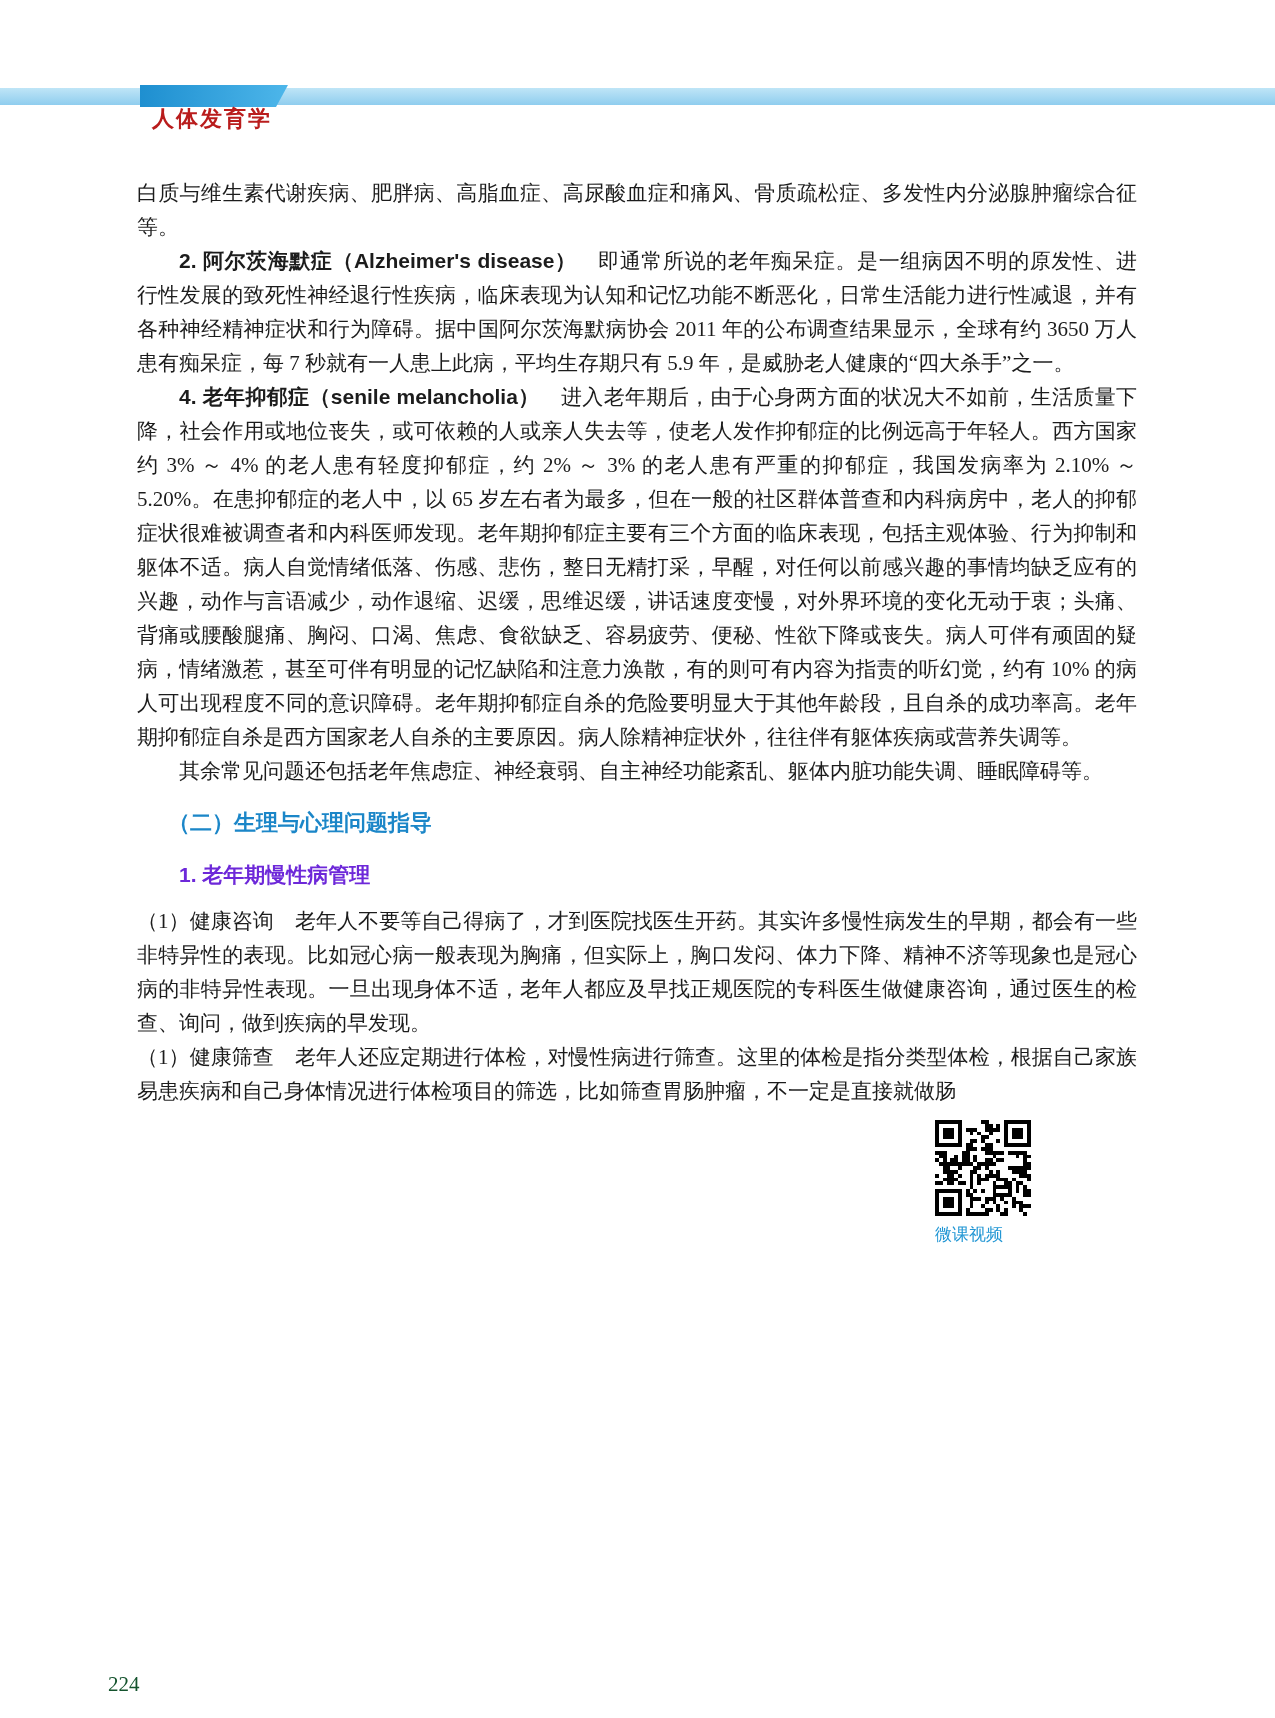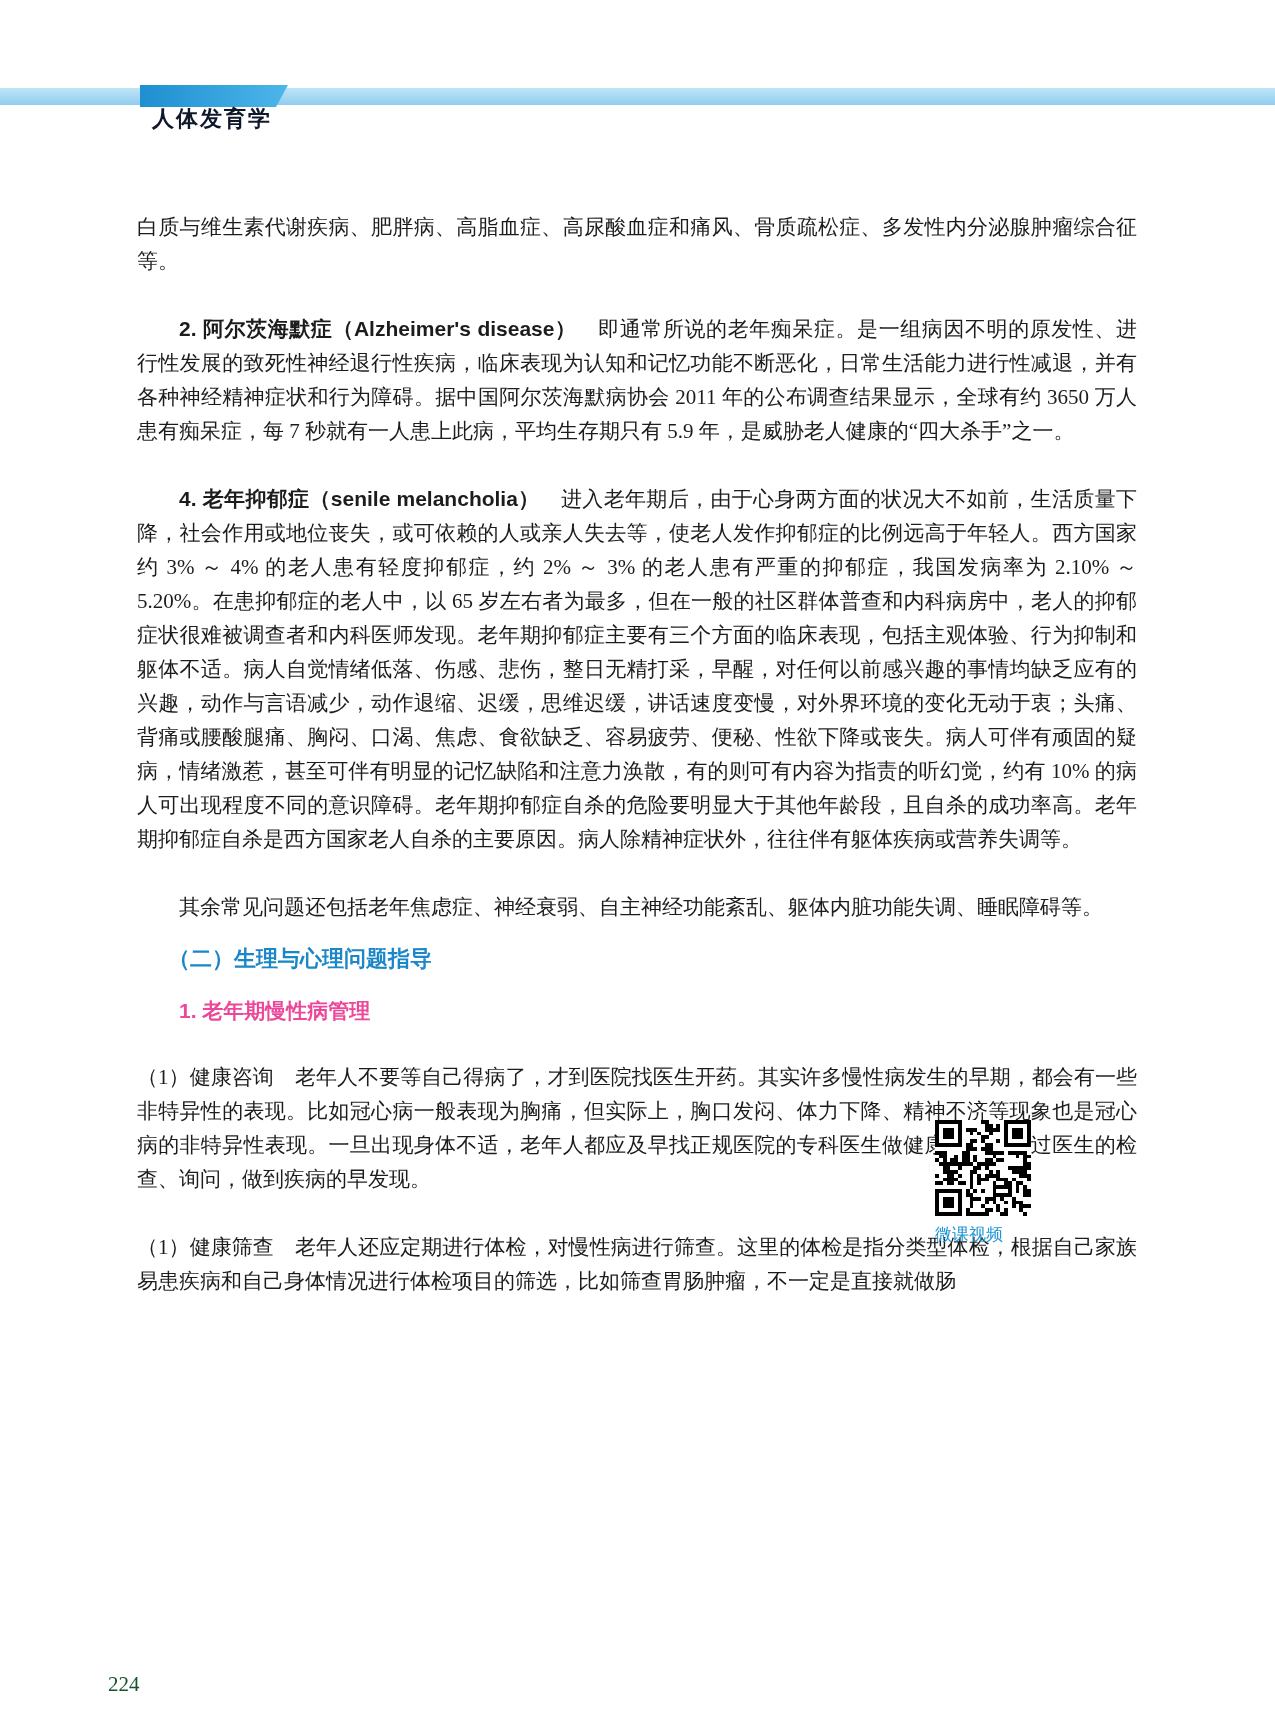--- a/index.html
+++ b/index.html
@@ -32,7 +32,7 @@
     position: absolute; top: 104px; left: 152px;
     font-family: Liberation Sans, sans-serif;
     font-weight: 700; font-size: 22px; letter-spacing: 2px;
-    color: #0f172a;
+    color: #b91c1c;
   }
 
   

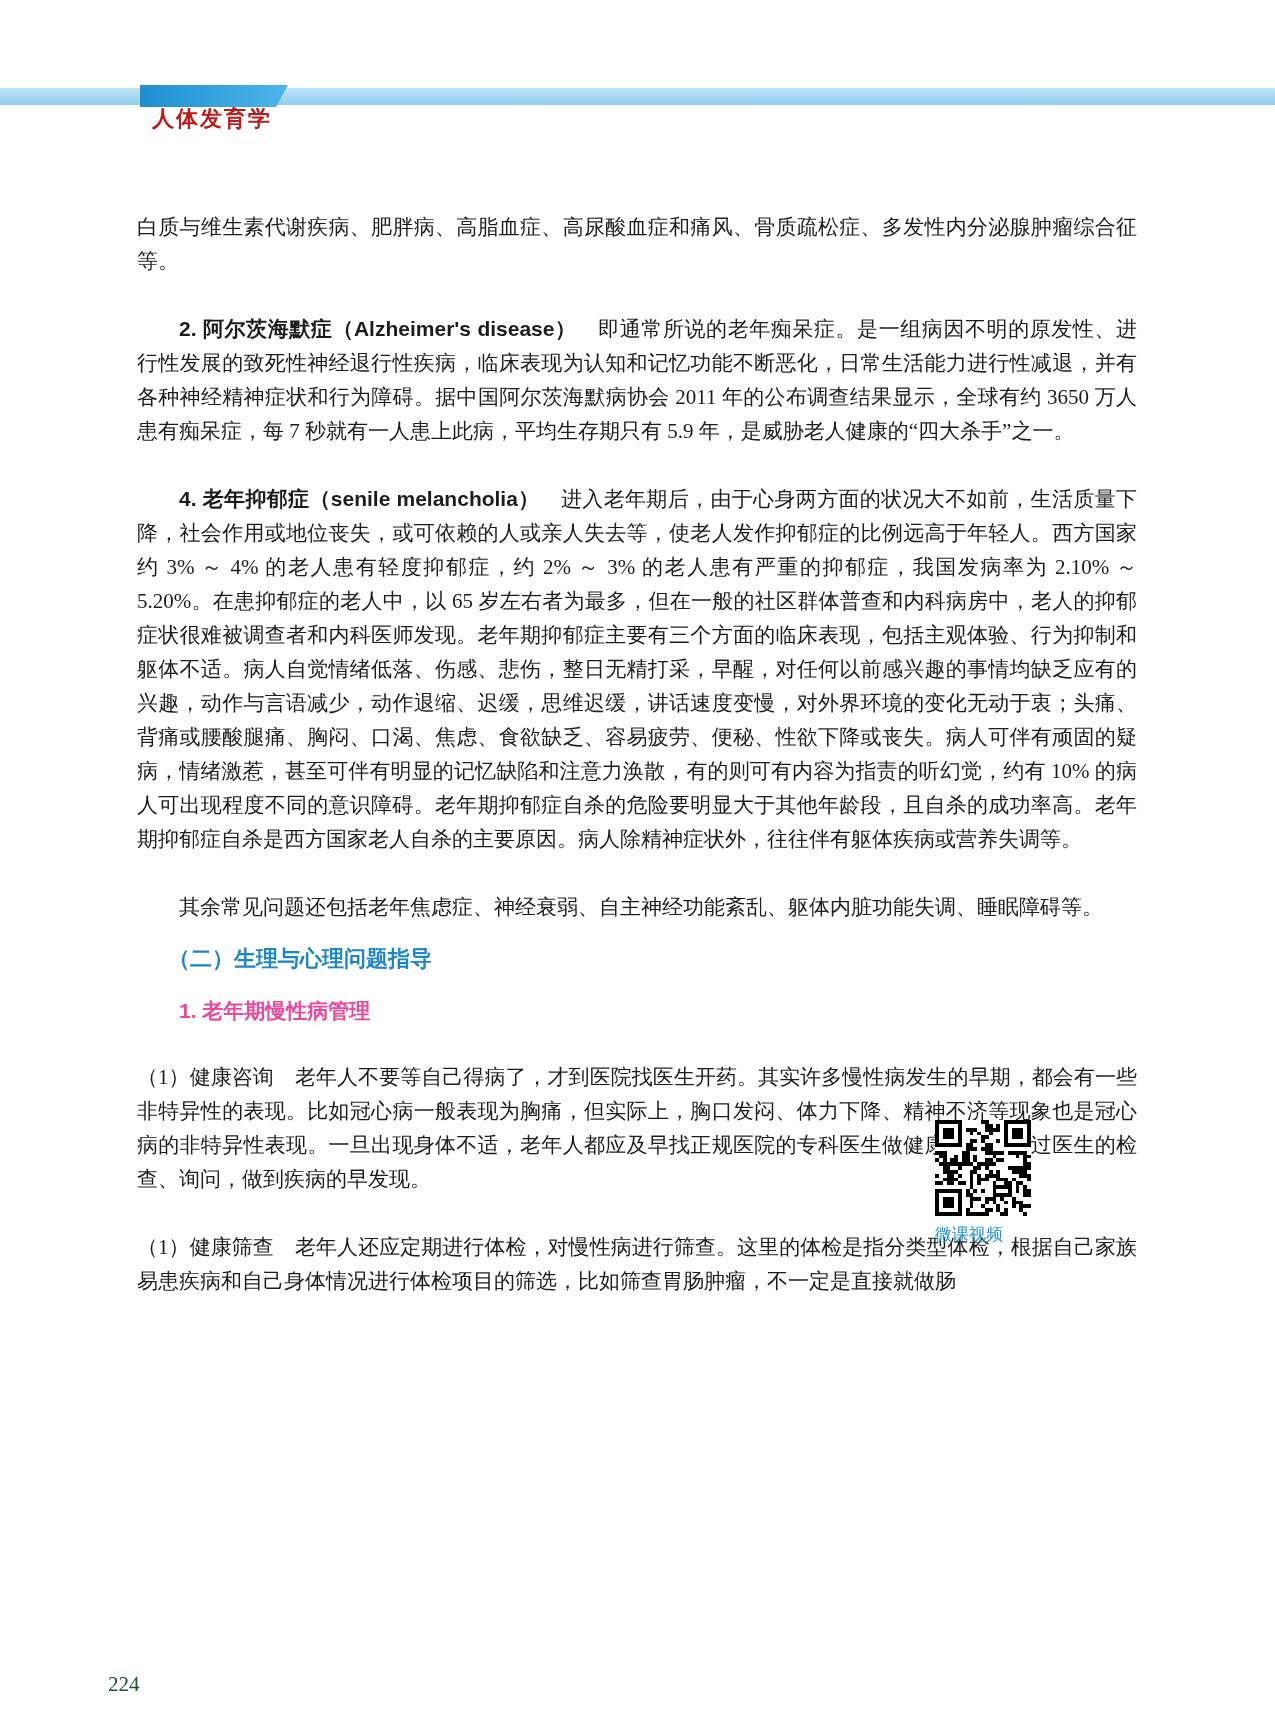--- a/index.html
+++ b/index.html
@@ -44,7 +44,6 @@
     font-size: 21px; line-height: 34px;
     text-align: justify;
     text-indent: 2em;
-    margin-top: 34px;
   }
   .para.flush { text-indent: 0; }
   .lead {

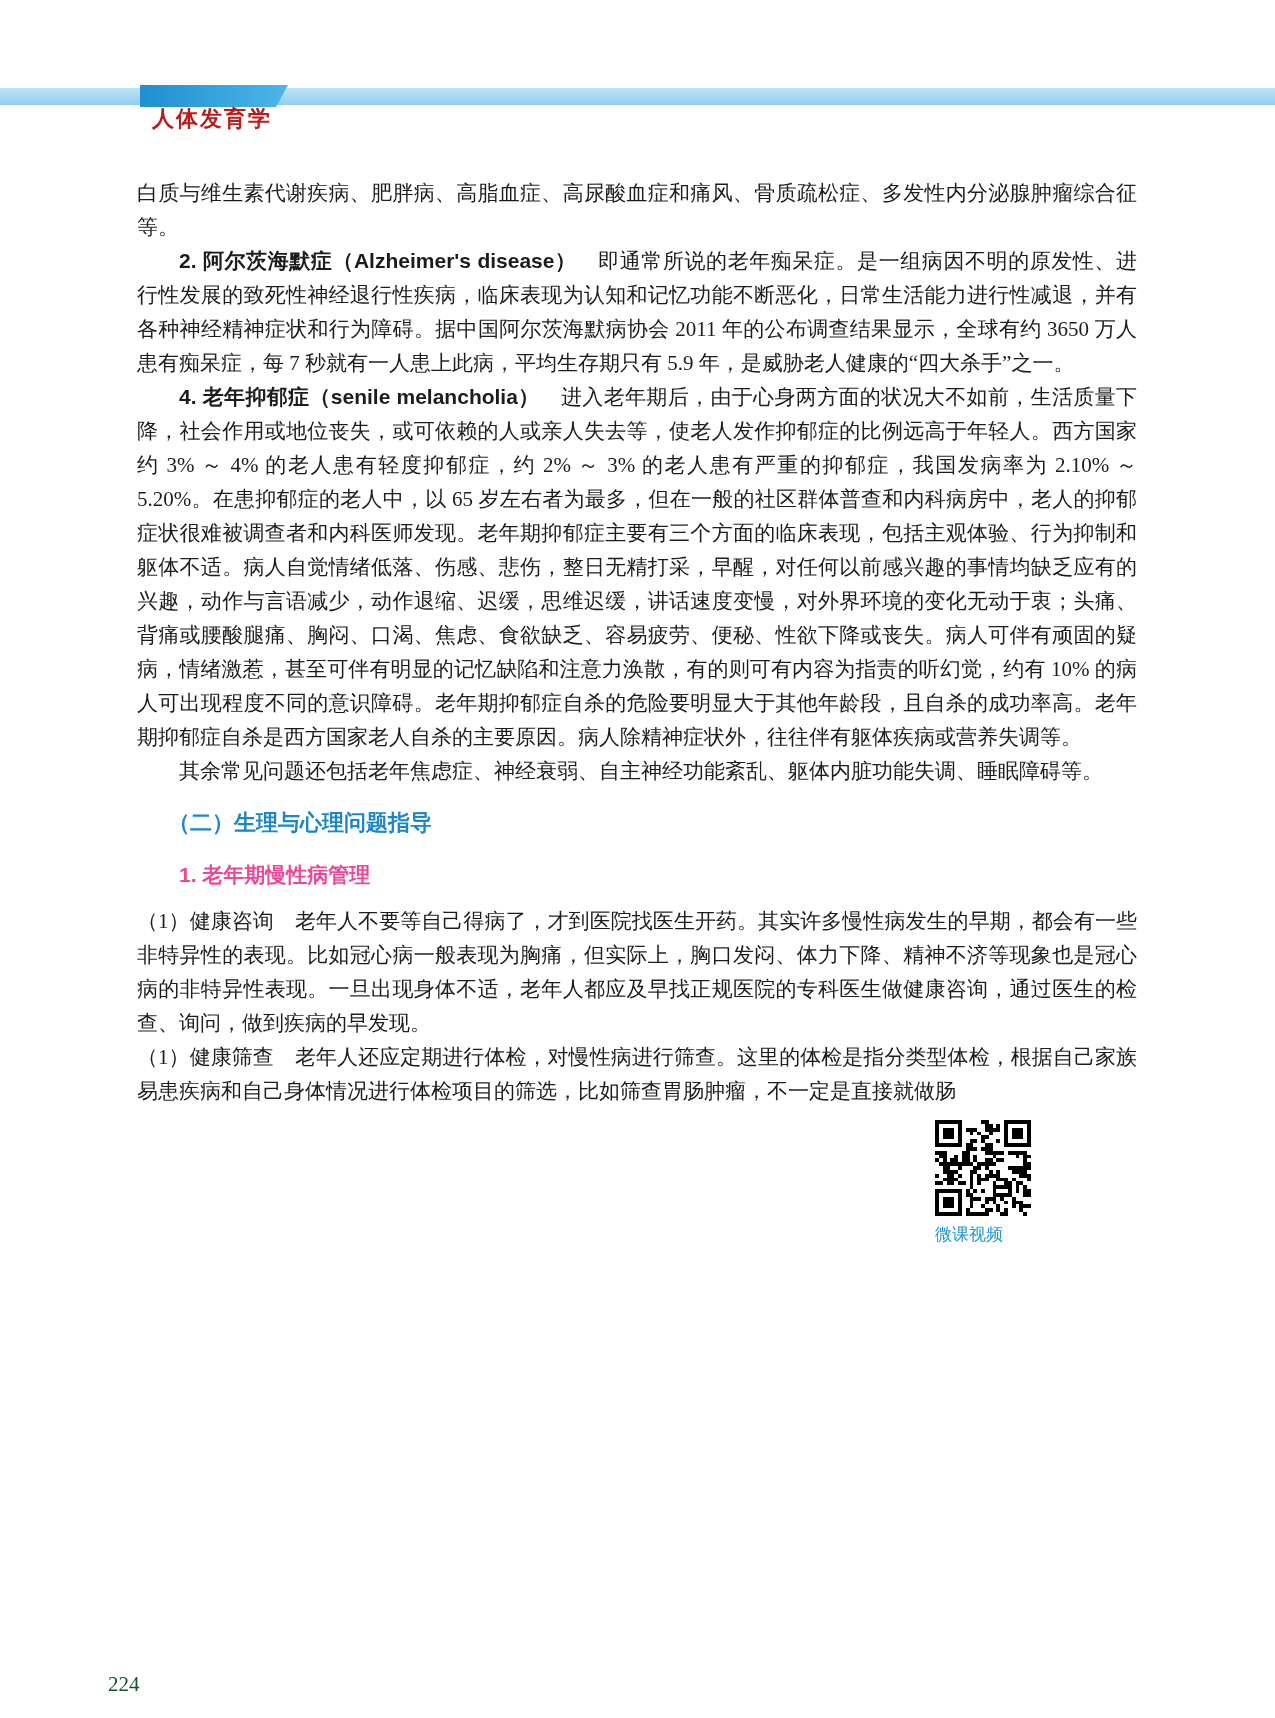--- a/index.html
+++ b/index.html
@@ -63,7 +63,7 @@
     padding-left: 42px;
     font-family: "Liberation Sans", "DejaVu Sans", sans-serif;
     font-weight: 700; font-size: 21px;
-    color: #ec4899;
+    color: #6d28d9;
     line-height: 30px;
   }
 

